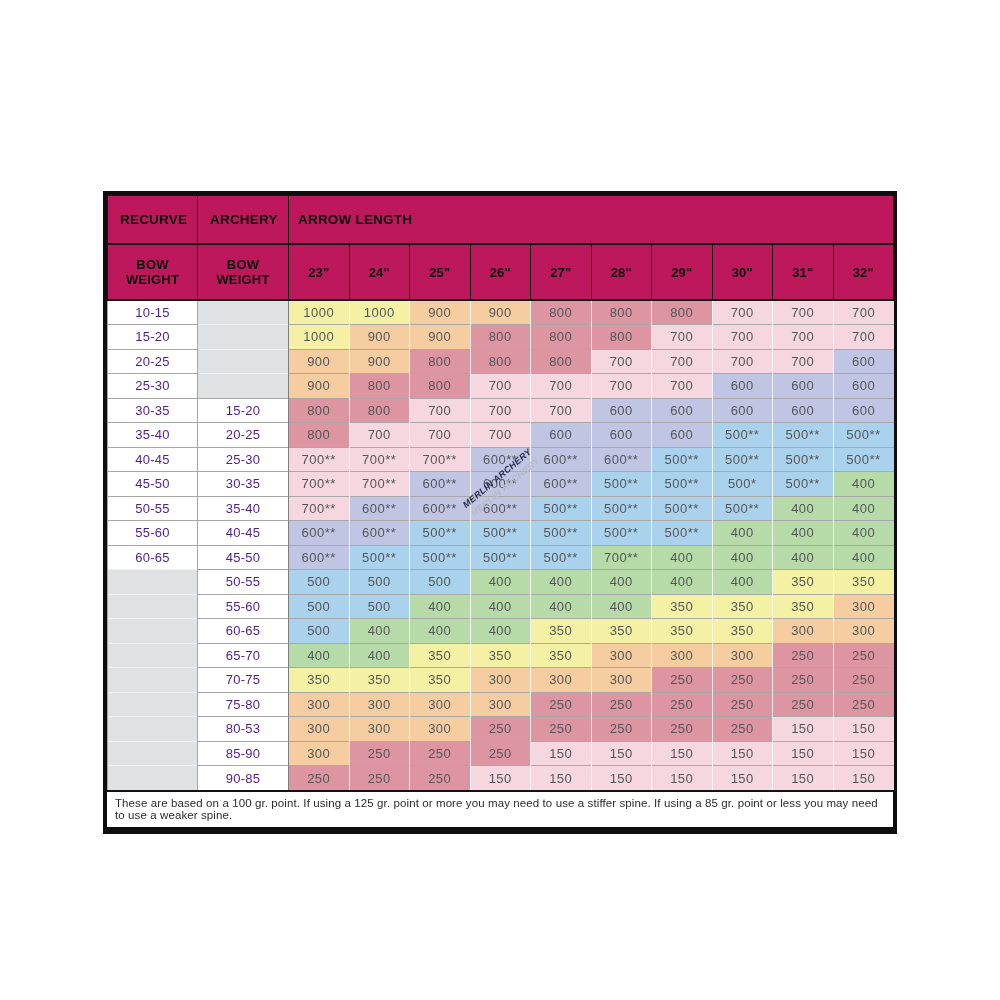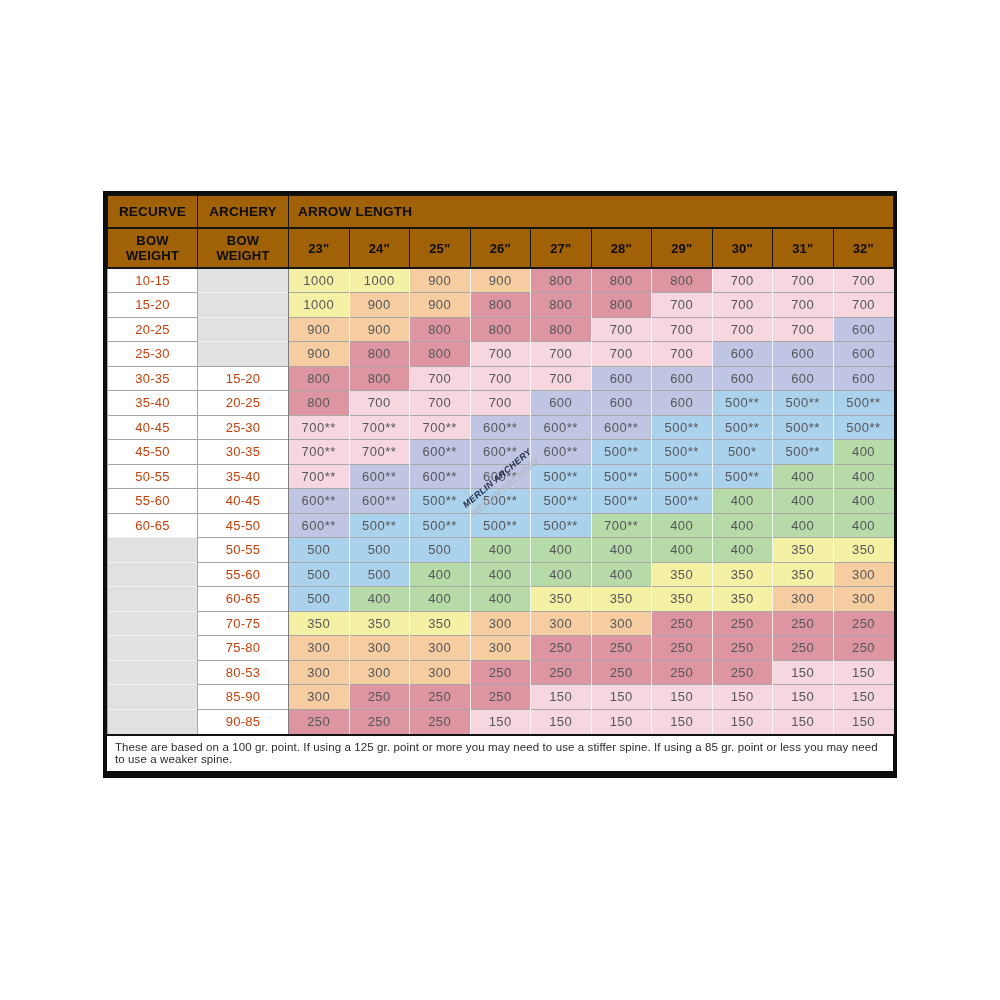--- a/index.html
+++ b/index.html
@@ -21,8 +21,8 @@
   col.c-spine{width:60.5px}
   thead th{
     border:1px solid #161616;border-bottom:2px solid #161616;
-    background:#a16207;color:#0d0d0d;font-weight:bold;
-    font-size:13.5px;letter-spacing:.2px;text-align:center;padding:4px;
+    background:#be185d;color:#0d0d0d;font-weight:bold;
+    font-size:13.5px;letter-spacing:.2px;text-align:center;padding:12px;
   }
   thead tr.hrow1 th{height:23px;}
   thead tr.hrow2 th{height:24px;font-size:13px;}

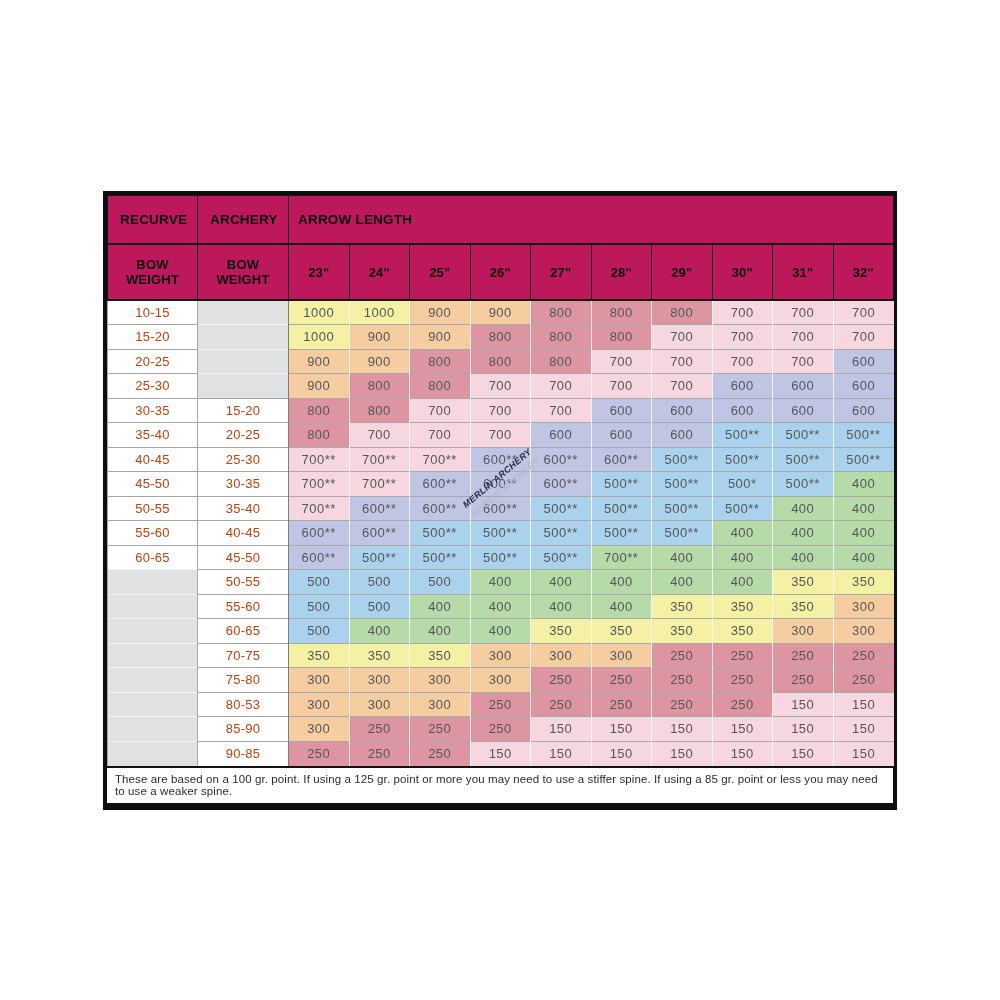--- a/index.html
+++ b/index.html
@@ -33,7 +33,7 @@
     font-size:13px;color:#55565a;letter-spacing:.5px;
   }
   td.label-cell{
-    background:#ffffff;color:#c2410c;letter-spacing:.3px;
+    background:#ffffff;color:#4c1d95;letter-spacing:.3px;
     border-top:1px solid #a6a6a6;border-left:1px solid #a6a6a6;
   }
   td.label-cell.empty{

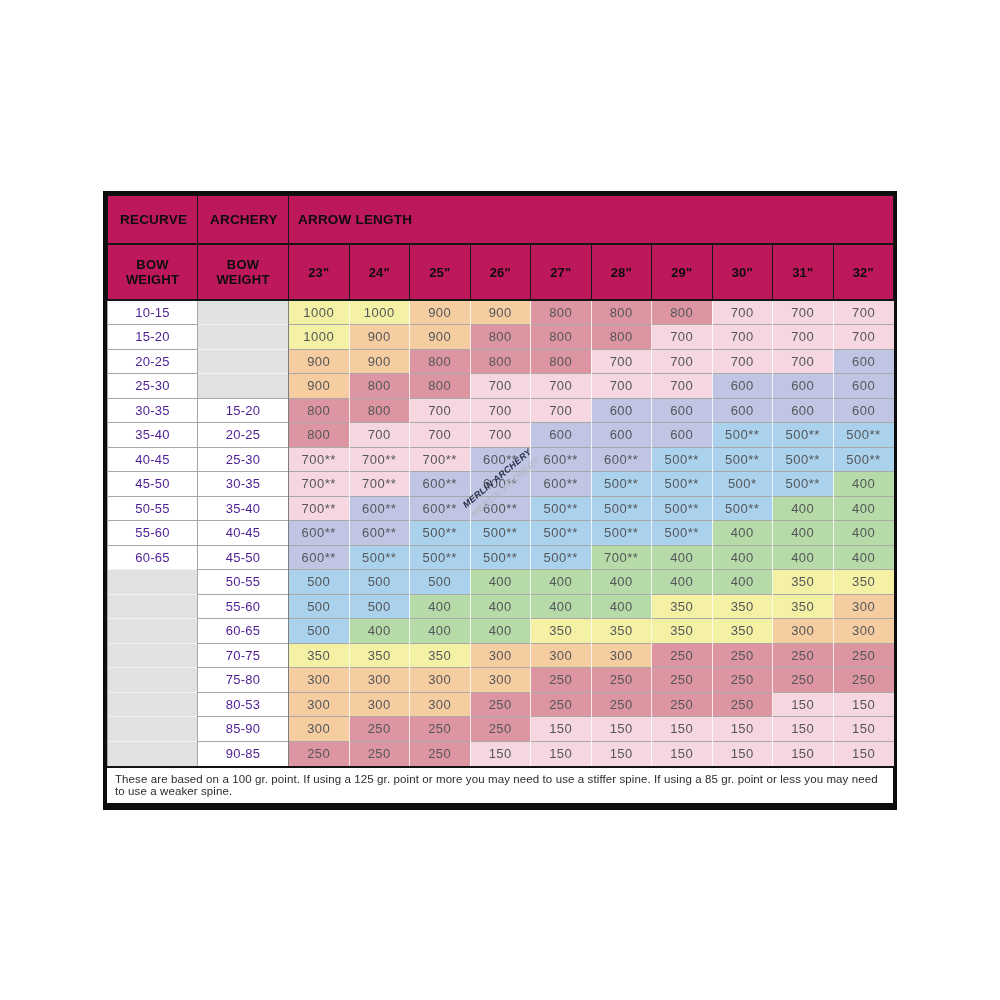--- a/index.html
+++ b/index.html
@@ -300,6 +300,20 @@
         </tr>
         <tr>
           <td class="label-cell empty"></td>
+          <td class="label-cell">65-70</td>
+          <td class="spine-cell first" style="background: rgb(182, 219, 168);">400</td>
+          <td class="spine-cell" style="background: rgb(182, 219, 168);">400</td>
+          <td class="spine-cell" style="background: rgb(244, 241, 165);">350</td>
+          <td class="spine-cell" style="background: rgb(244, 241, 165);">350</td>
+          <td class="spine-cell" style="background: rgb(244, 241, 165);">350</td>
+          <td class="spine-cell" style="background: rgb(246, 205, 160);">300</td>
+          <td class="spine-cell" style="background: rgb(246, 205, 160);">300</td>
+          <td class="spine-cell" style="background: rgb(246, 205, 160);">300</td>
+          <td class="spine-cell" style="background: rgb(221, 150, 161);">250</td>
+          <td class="spine-cell" style="background: rgb(221, 150, 161);">250</td>
+        </tr>
+        <tr>
+          <td class="label-cell empty"></td>
           <td class="label-cell">70-75</td>
           <td class="spine-cell first" style="background: rgb(244, 241, 165);">350</td>
           <td class="spine-cell" style="background: rgb(244, 241, 165);">350</td>

